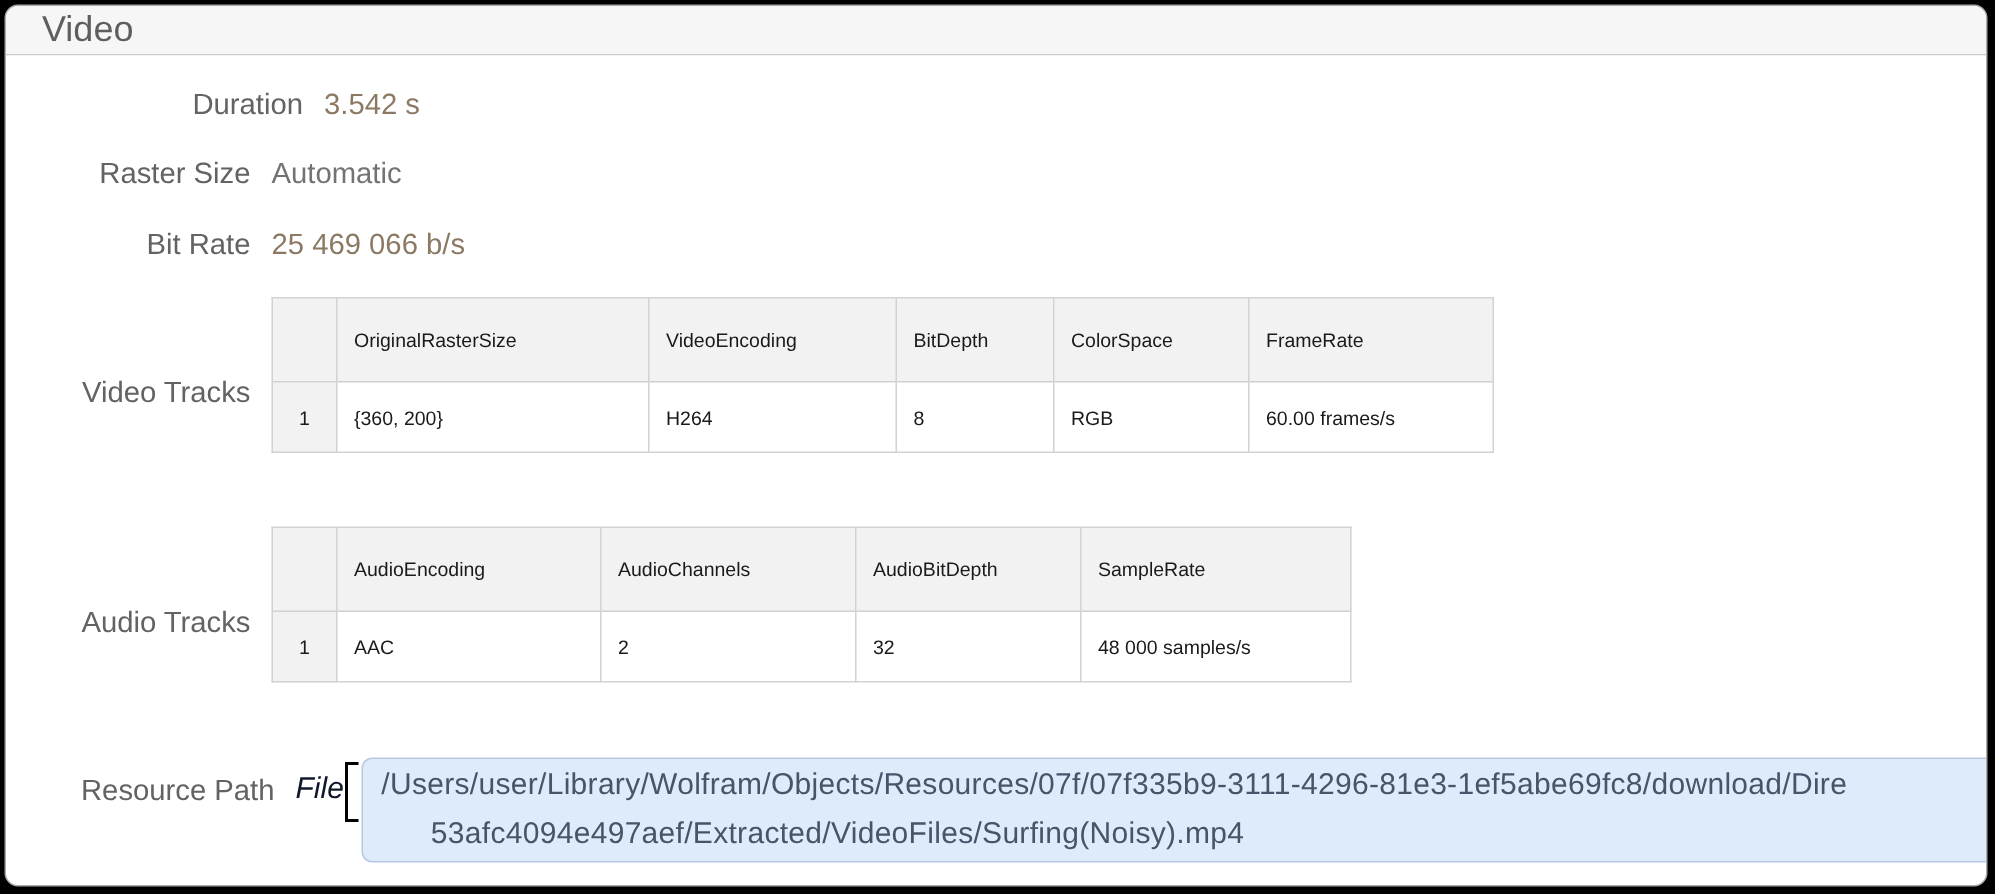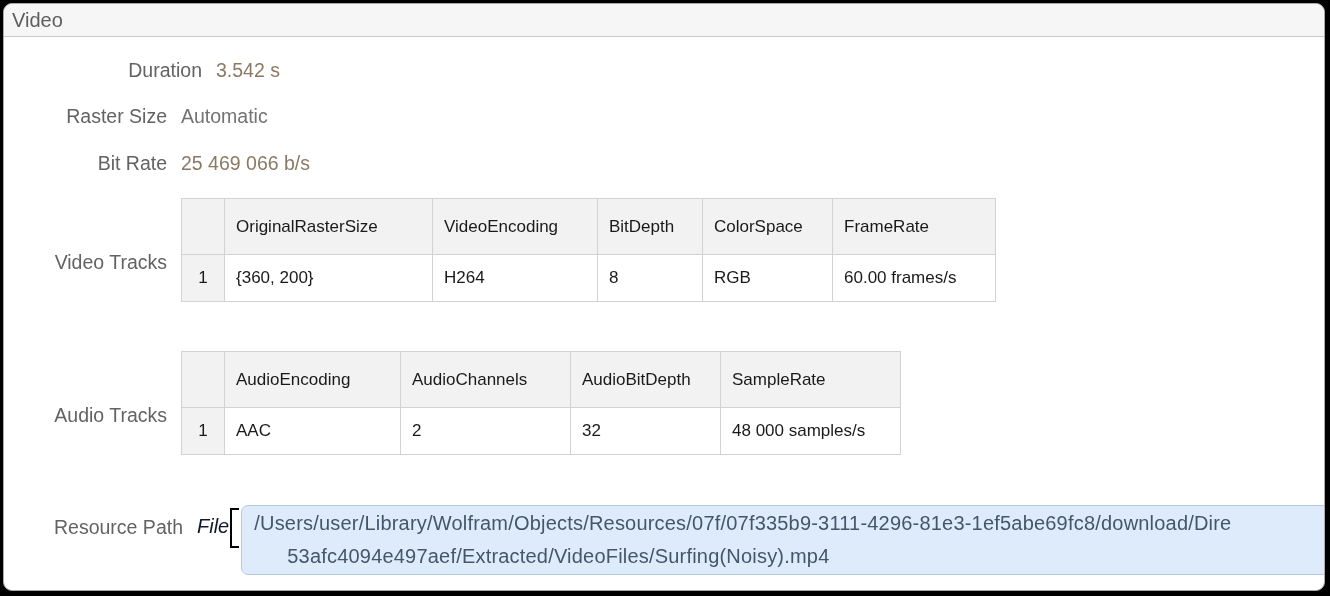--- a/index.html
+++ b/index.html
@@ -16,8 +16,8 @@
   }
   .hdr {
     height:32px; background:#f6f6f6; border-bottom:1px solid #c9c9c9;
-    display:flex; align-items:center; padding-left:8px;
-    font-size:20px; color:#5e5e5e; border-radius:8px 8px 0 0;
+    display:flex; align-items:center; padding-left:24px;
+    font-size:24px; color:#5e5e5e; border-radius:8px 8px 0 0;
   }
   .row { display:flex; align-items:flex-start; }
   .lbl {

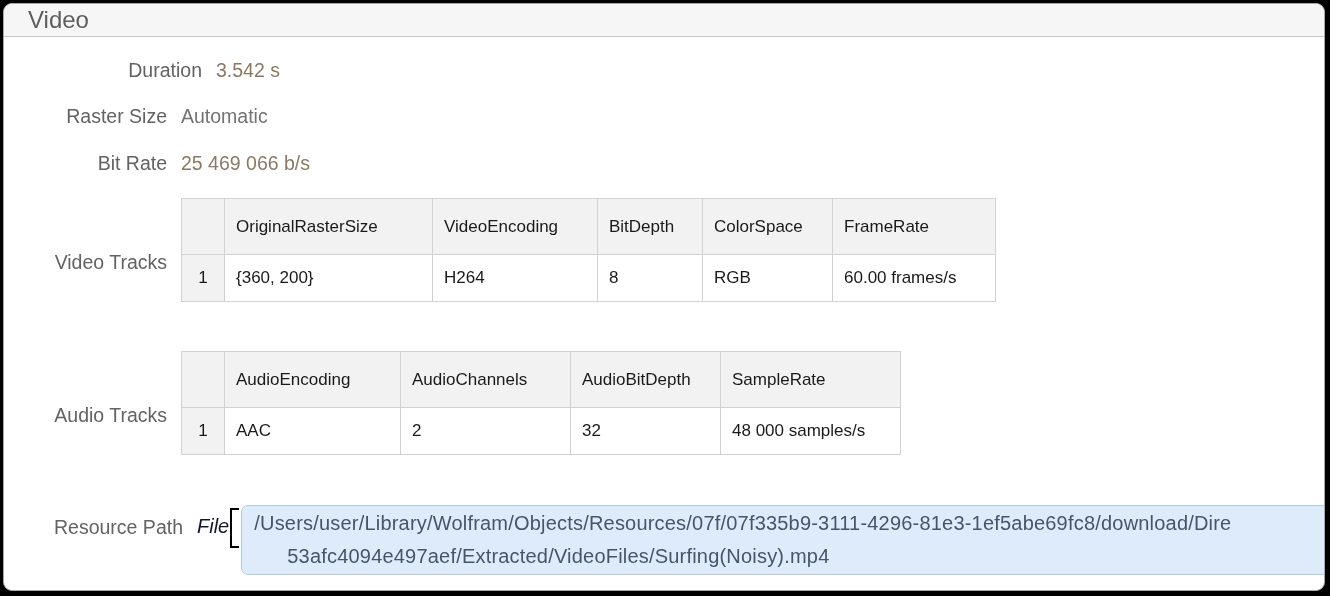--- a/index.html
+++ b/index.html
@@ -36,7 +36,7 @@
 
   table.grid { border-collapse:collapse; margin-left:14px; border:1px solid #b9b9b9; }
   table.grid th, table.grid td {
-    border:1px solid #d2d2d2; font-weight:400; font-size:17px;
+    border:1px solid #d2d2d2; font-weight:400; font-size:13px;
     color:#1a1a1a; text-align:left; padding:0 11px; white-space:nowrap;
     box-sizing:border-box;
   }

